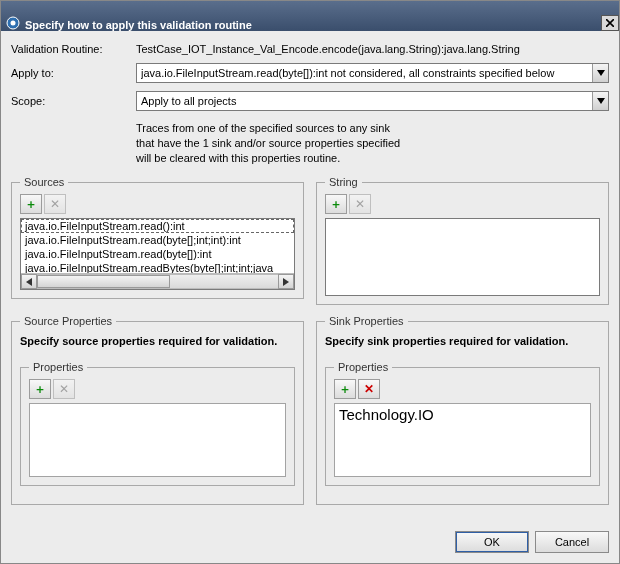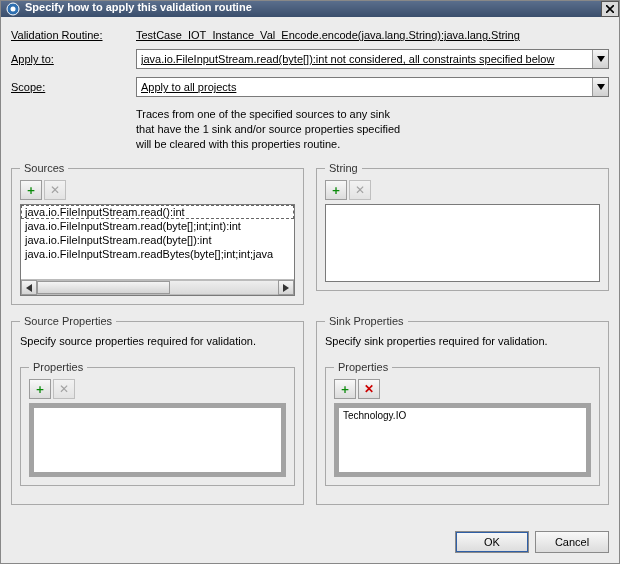--- a/index.html
+++ b/index.html
@@ -25,7 +25,7 @@
     color: #fff;
     height: 36px;
     display: flex;
-    align-items: flex-start;
+    align-items: flex-end;
     padding: 0 0 0 4px;
     font-size: 11px;
   }

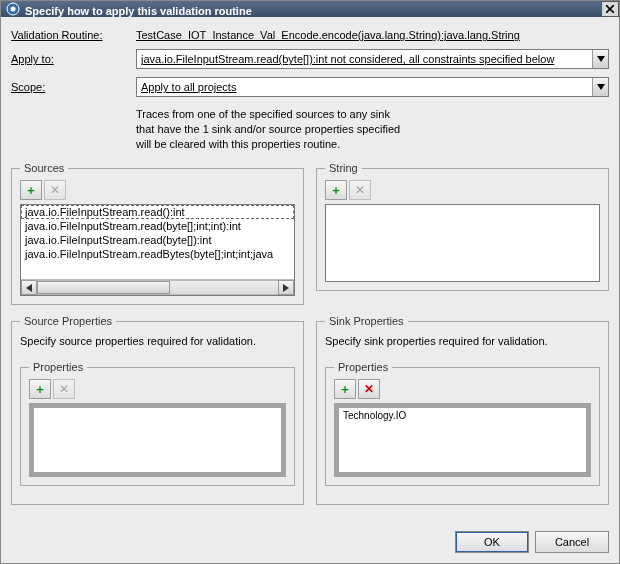--- a/index.html
+++ b/index.html
@@ -50,7 +50,6 @@
     display:flex;
     align-items:center;
     margin: 4px 0;
-    text-decoration: underline;
   }
   .formrow .lab { width: 125px; }
   .formrow .val { flex:1; }

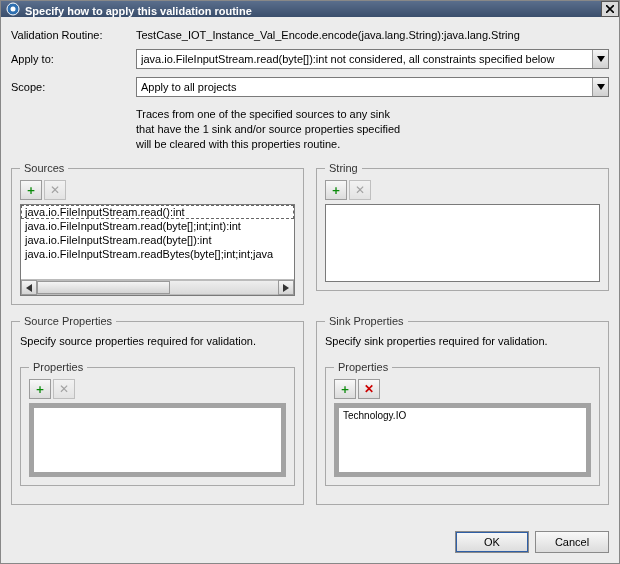--- a/index.html
+++ b/index.html
@@ -88,7 +88,7 @@
   .iconbtn.disabled { opacity:0.55; }
   .listbox {
     background:#fff; border:1px solid #7a7a7a;
-    height:92px;
+    height:72px;
     overflow:hidden;
     padding:0;
     font-size:11px;

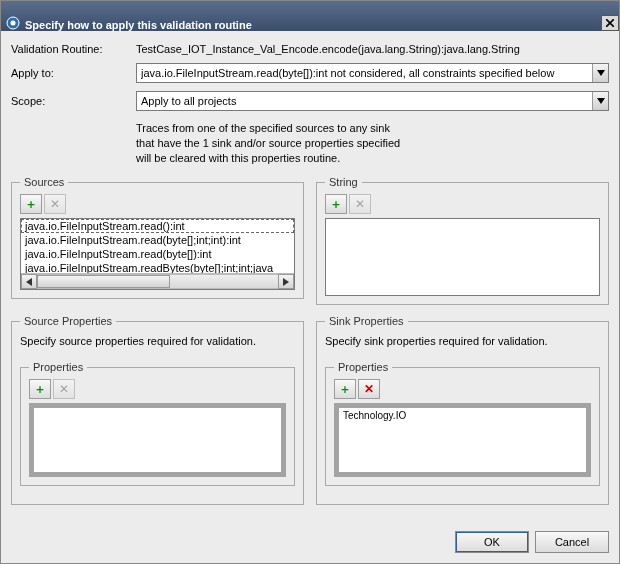--- a/index.html
+++ b/index.html
@@ -122,7 +122,7 @@
     background:#fff; border:1px solid #7a7a7a;
     height:78px;
   }
-  .instr { margin:2px 0 14px 0; }
+  .instr { margin:2px 0 14px 0;font-weight:bold; }
   .propbox {
     background:#fff; border:5px solid #a3a3a3;
     height:74px;

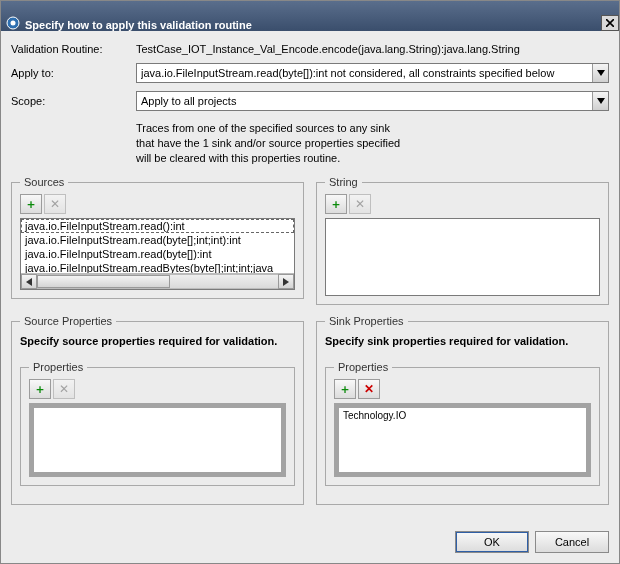--- a/index.html
+++ b/index.html
@@ -124,10 +124,10 @@
   }
   .instr { margin:2px 0 14px 0;font-weight:bold; }
   .propbox {
-    background:#fff; border:5px solid #a3a3a3;
+    background:#fff; border:1px solid #a3a3a3;
     height:74px;
     padding:2px 4px;
-    font-size:10px;
+    font-size:15px;
   }
   .footer {
     display:flex; justify-content:flex-end;

